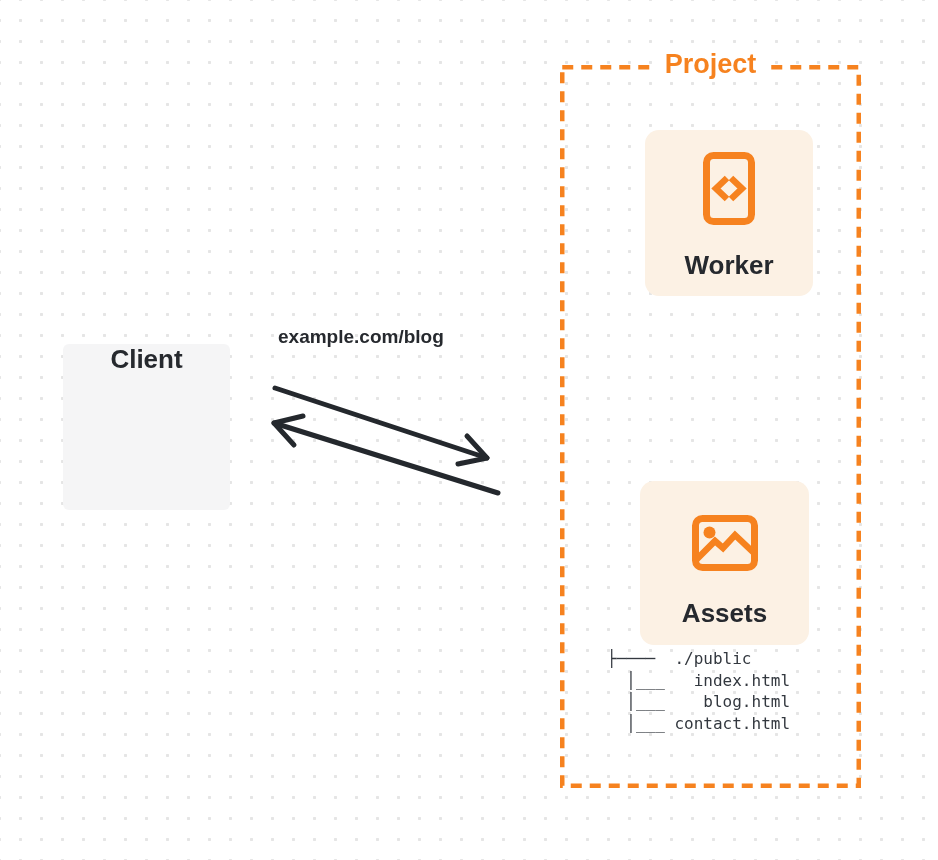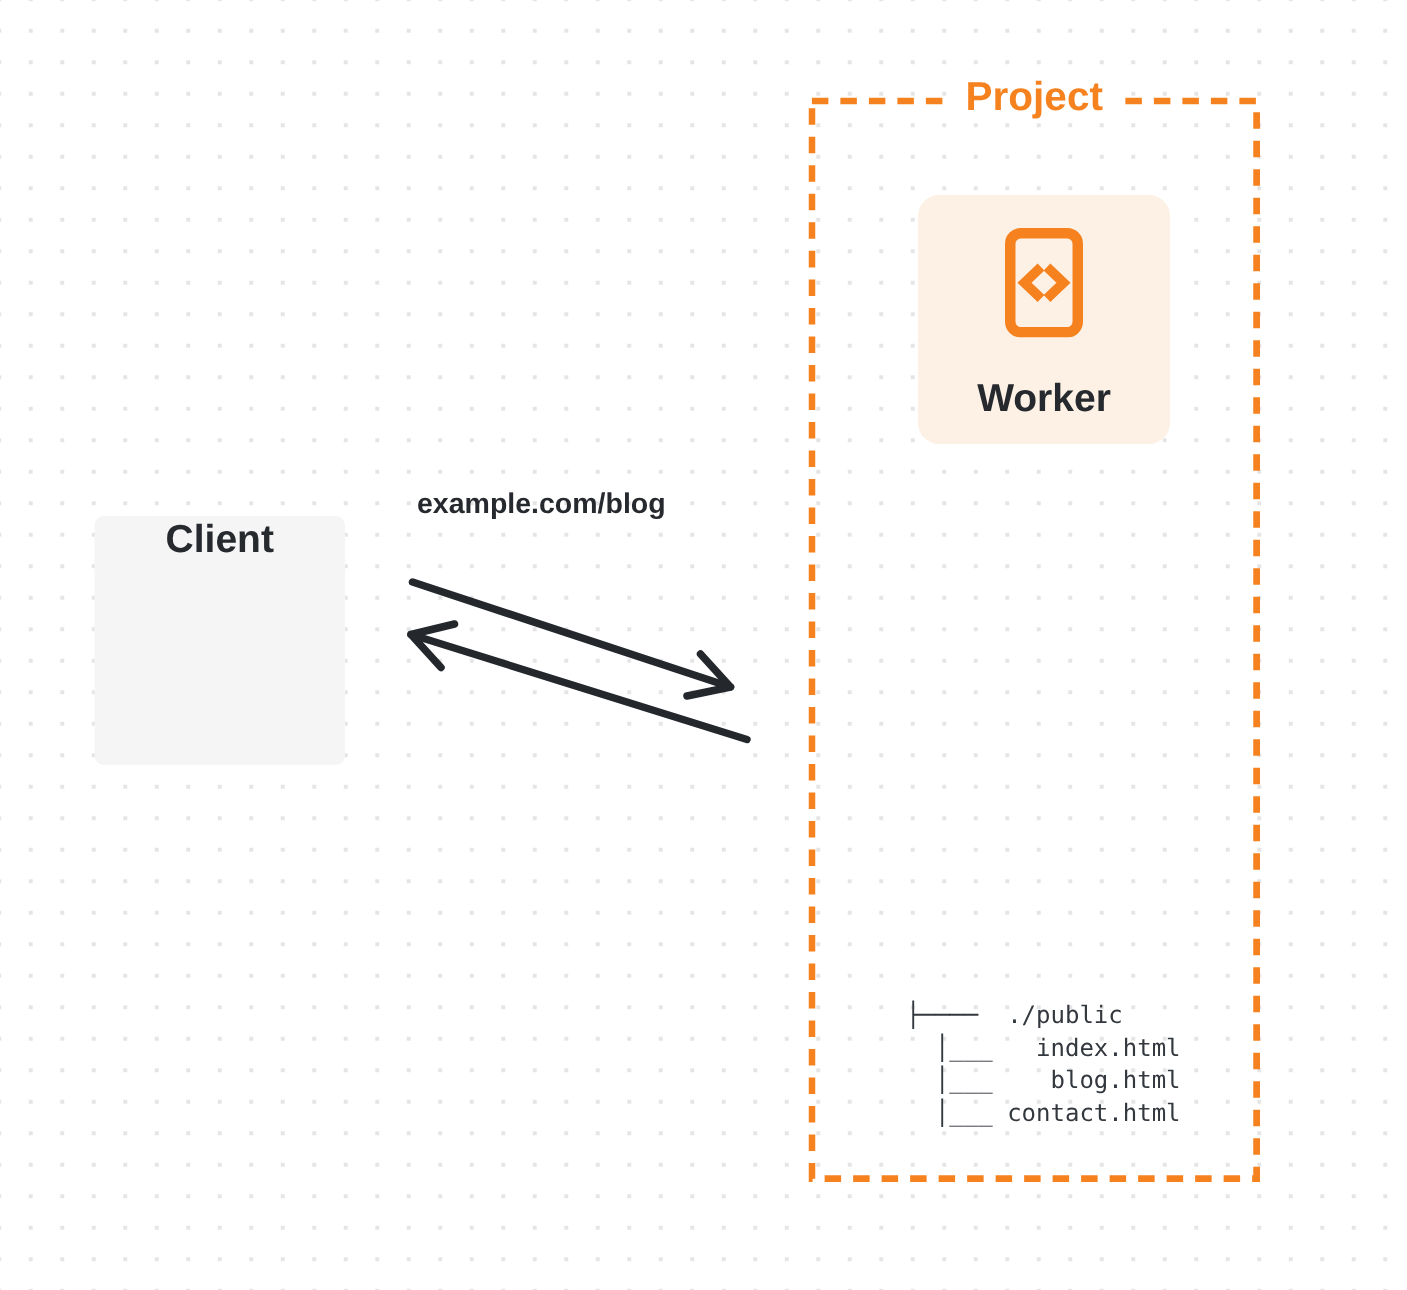--- a/index.html
+++ b/index.html
@@ -10,7 +10,7 @@
     background-size:21px 21px;background-position:10px 10px;
     font-family:"Liberation Sans",sans-serif;
   }
-  .project-box{position:absolute;left:539px;top:65px;width:301px;height:723px;}
+  .project-box{position:absolute;left:560px;top:65px;width:301px;height:723px;}
   .project-border{position:absolute;left:0;top:0;}
   .project-label{
     position:absolute;top:-17px;left:50%;transform:translateX(-50%);

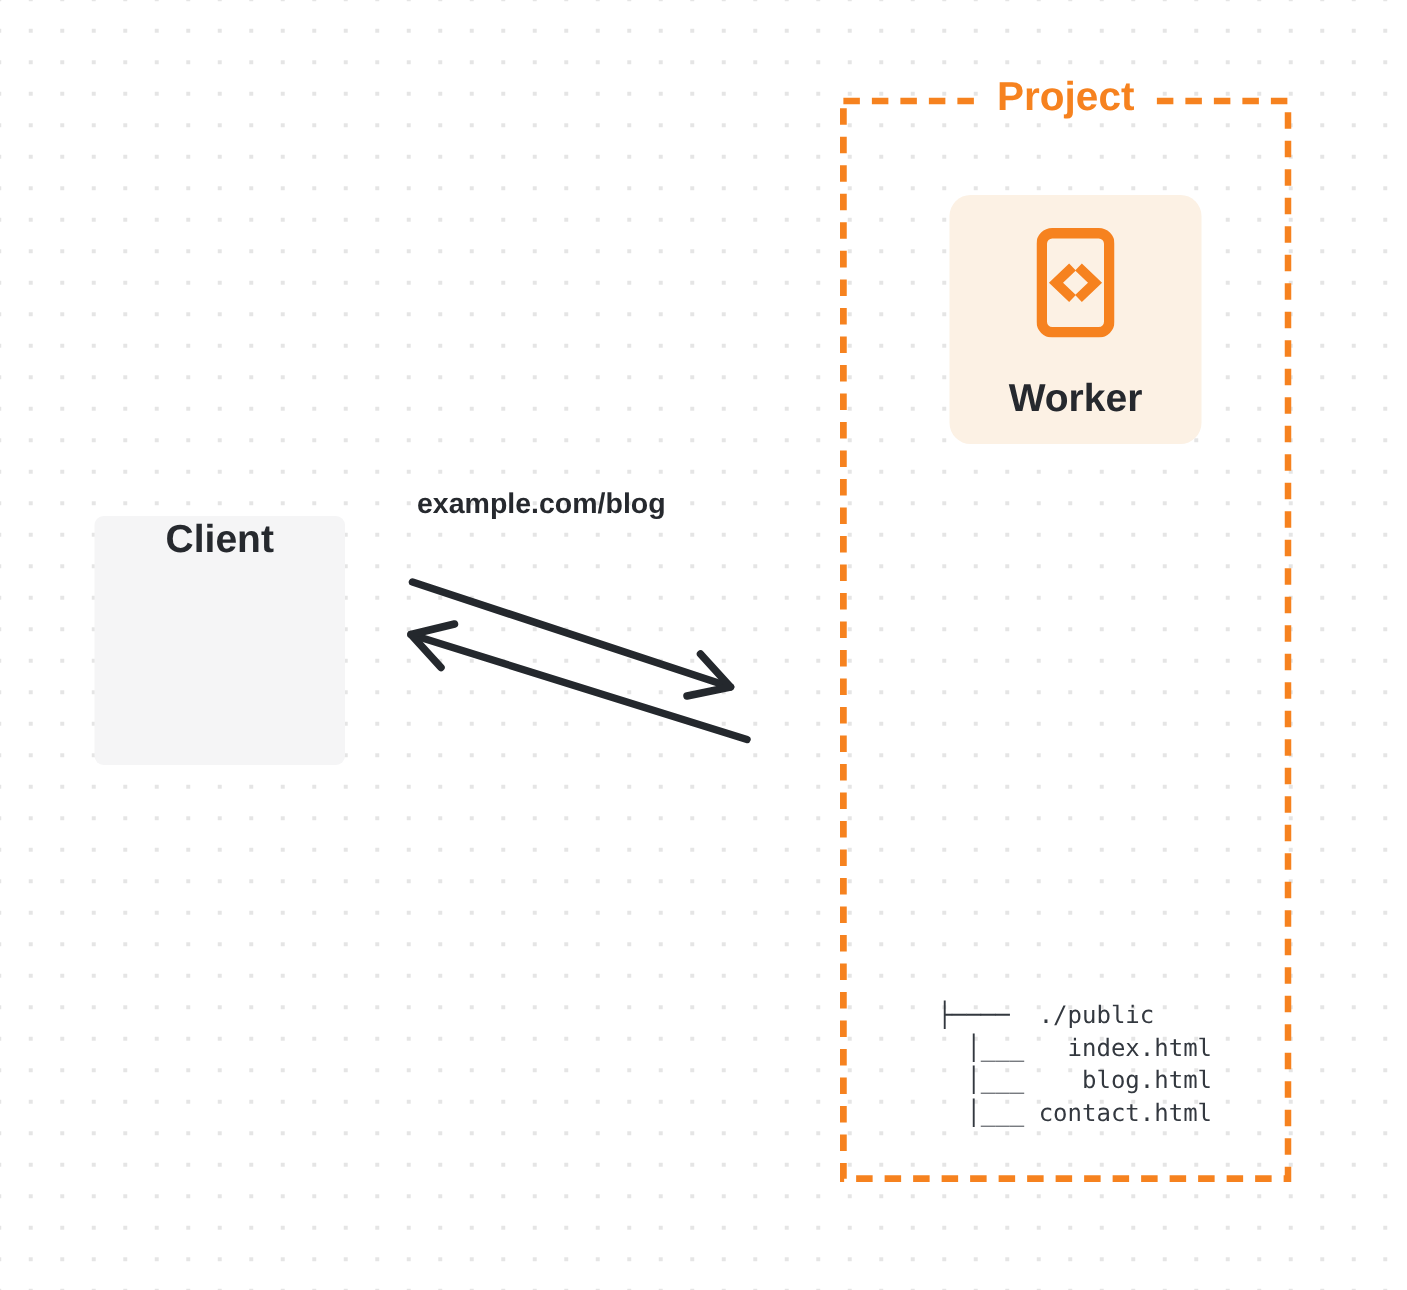--- a/index.html
+++ b/index.html
@@ -19,7 +19,7 @@
   }
   .card{
     position:absolute;background:#fcf1e4;border-radius:14px;
-    display:flex;flex-direction:column;align-items:center;
+    display:flex;flex-direction:column;align-items:center;margin-left:12px;
   }
   .worker-card{left:73px;top:65px;width:168px;height:166px;}
   .assets-card{left:68px;top:416px;width:169px;height:164px;}

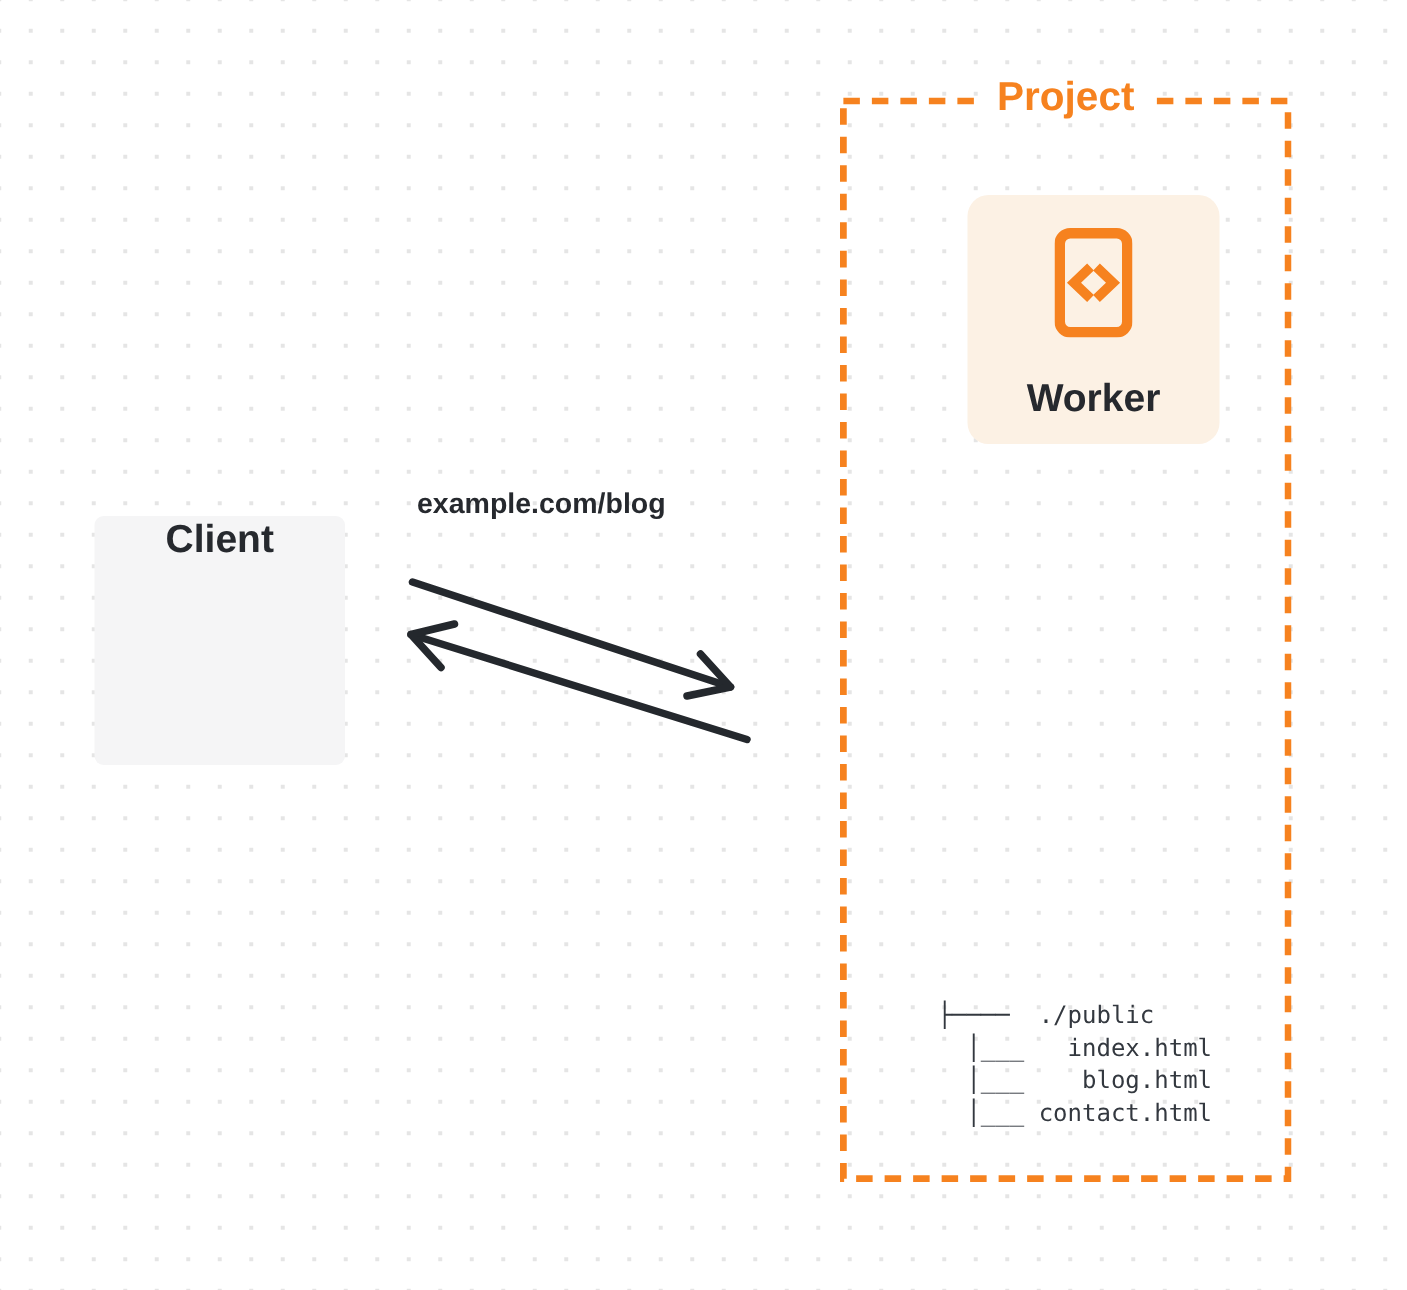--- a/index.html
+++ b/index.html
@@ -64,6 +64,14 @@
       <div class="card-label">Worker</div>
     </div>
 
+    <div class="card assets-card">
+      <svg class="icon" width="66" height="56" viewBox="0 0 66 56">
+        <rect x="3.5" y="3.5" width="59" height="49" rx="7" fill="none" stroke="#f6821f" stroke-width="7"></rect>
+        <circle cx="17.5" cy="17.5" r="6" fill="#f6821f"></circle>
+        <path d="M4 45 L23 26 L31 33 L43 20 L62 38" fill="none" stroke="#f6821f" stroke-width="6.5" stroke-linejoin="miter"></path>
+      </svg>
+      <div class="card-label">Assets</div>
+    </div>
 
     <pre class="file-tree">├────  ./public
   │___   index.html

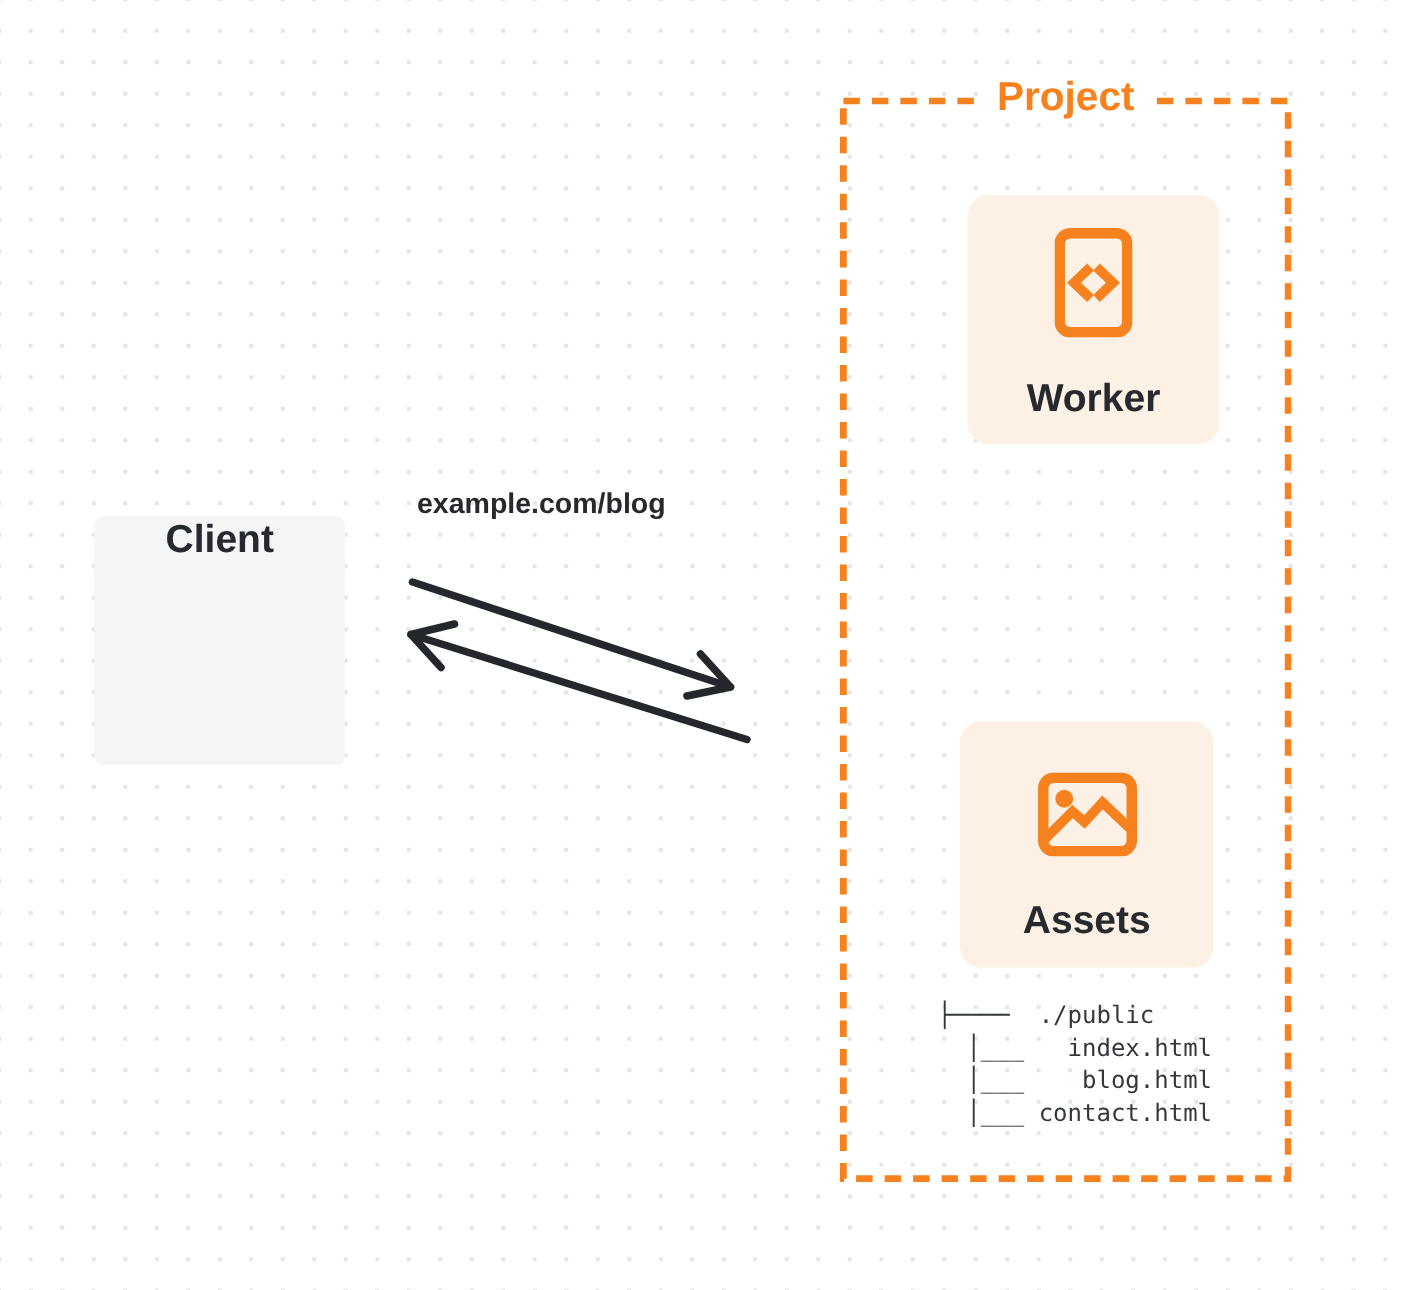--- a/index.html
+++ b/index.html
@@ -29,7 +29,7 @@
   .worker-card .card-label{margin-top:25px;}
   .assets-card .card-label{margin-top:27px;}
   .file-tree{
-    position:absolute;left:47px;top:583px;margin:18px;
+    position:absolute;left:47px;top:583px;margin:0;
     font-family:"DejaVu Sans Mono",monospace;font-size:16px;line-height:21.5px;
     color:#33383f;white-space:pre;
   }

